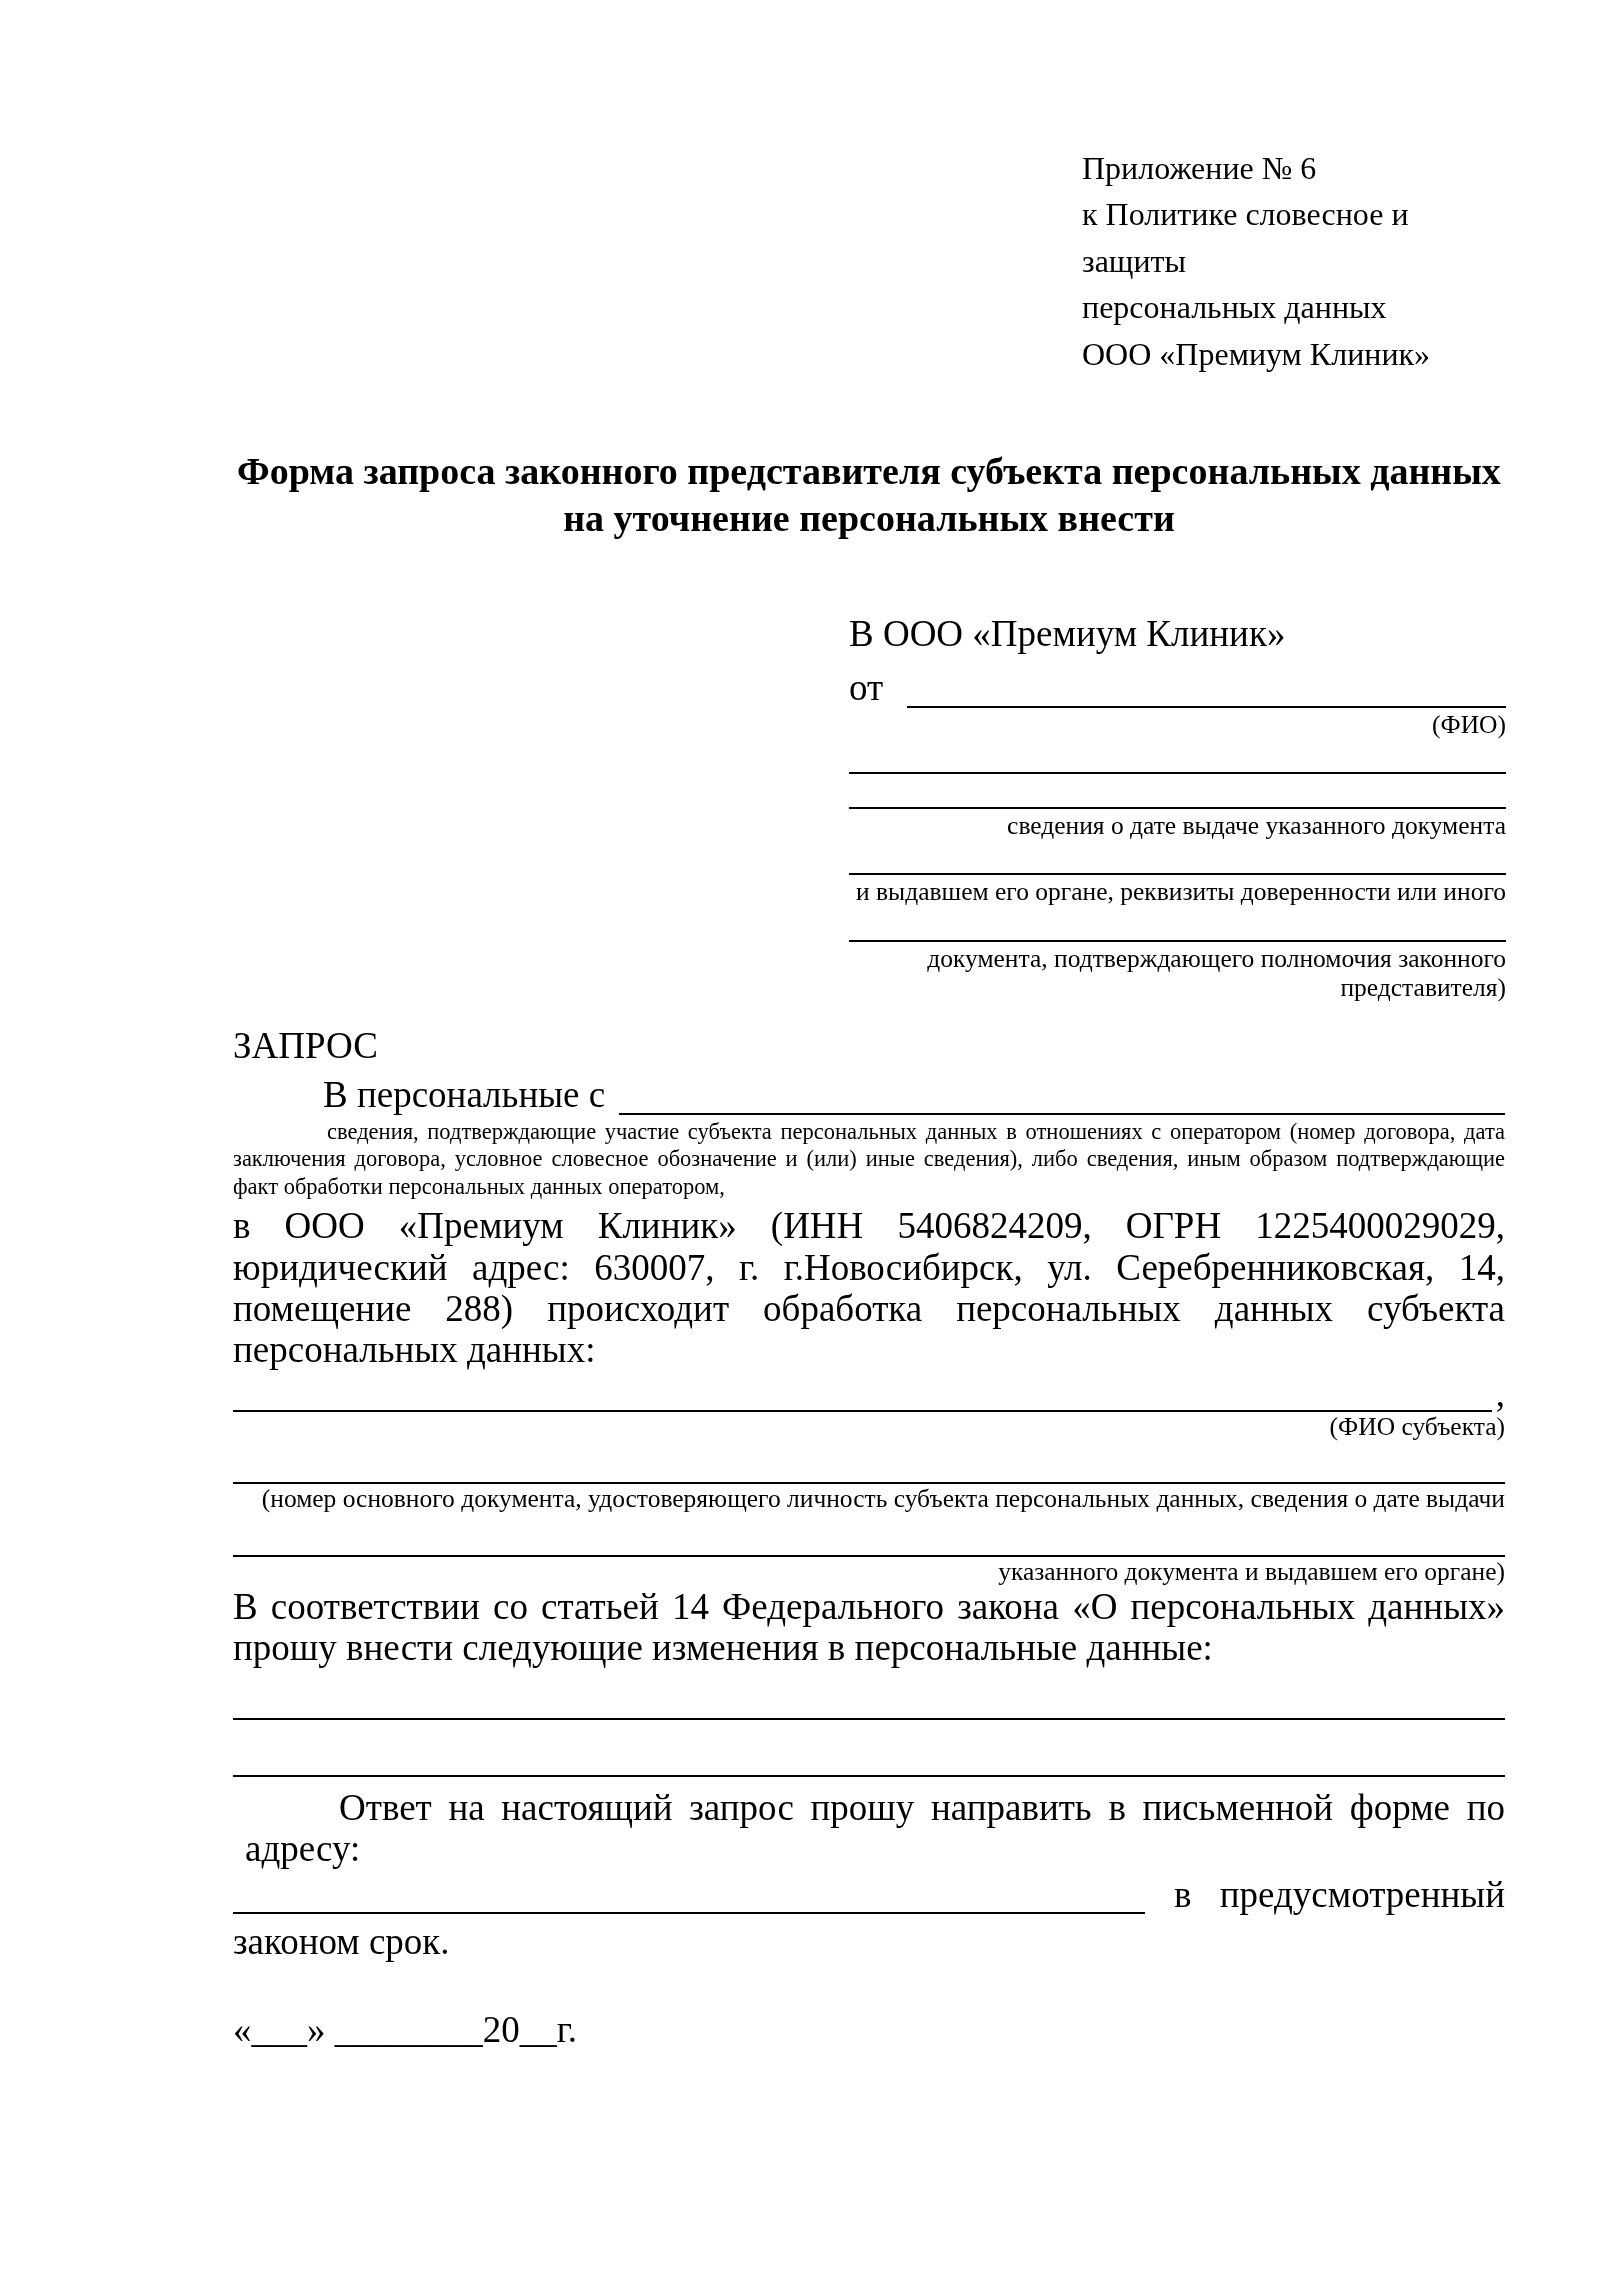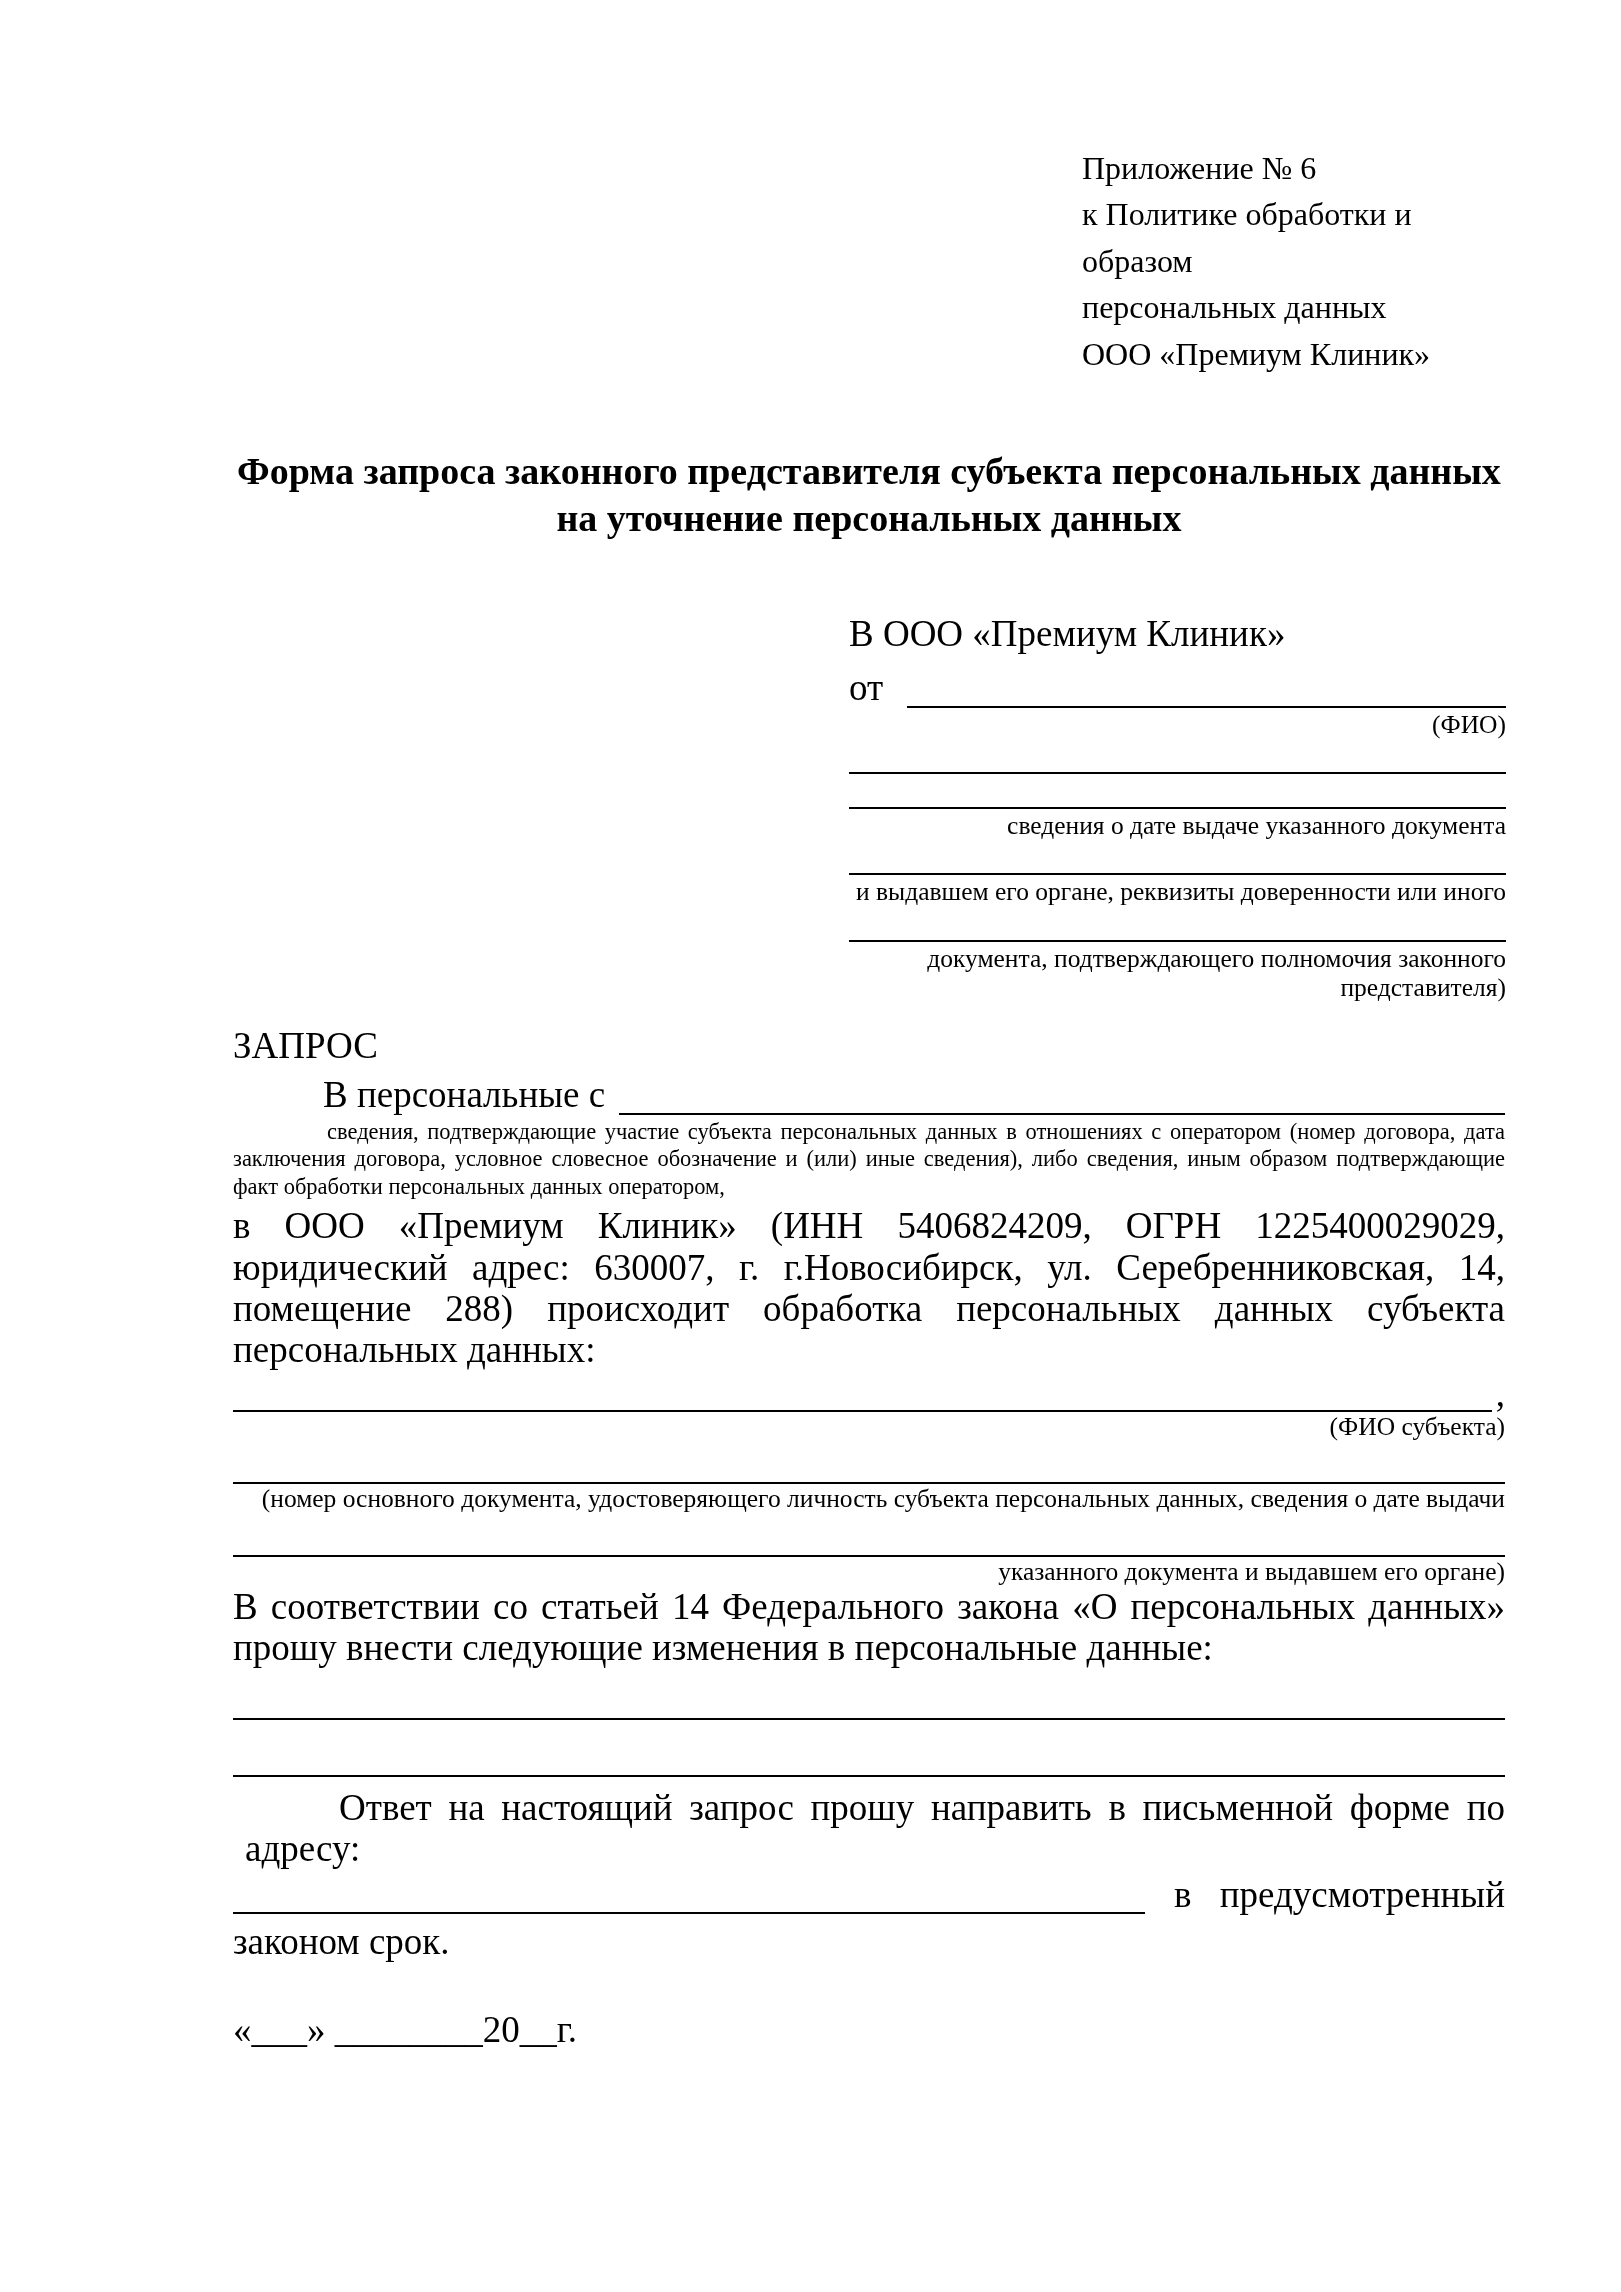--- a/index.html
+++ b/index.html
@@ -68,7 +68,7 @@
 
     <div class="appendix">
       <div>Приложение № 6</div>
-      <div>к Политике обработки и образом</div>
+      <div>к Политике словесное и защиты</div>
       <div>персональных данных</div>
       <div>ООО «Премиум Клиник»</div>
     </div>

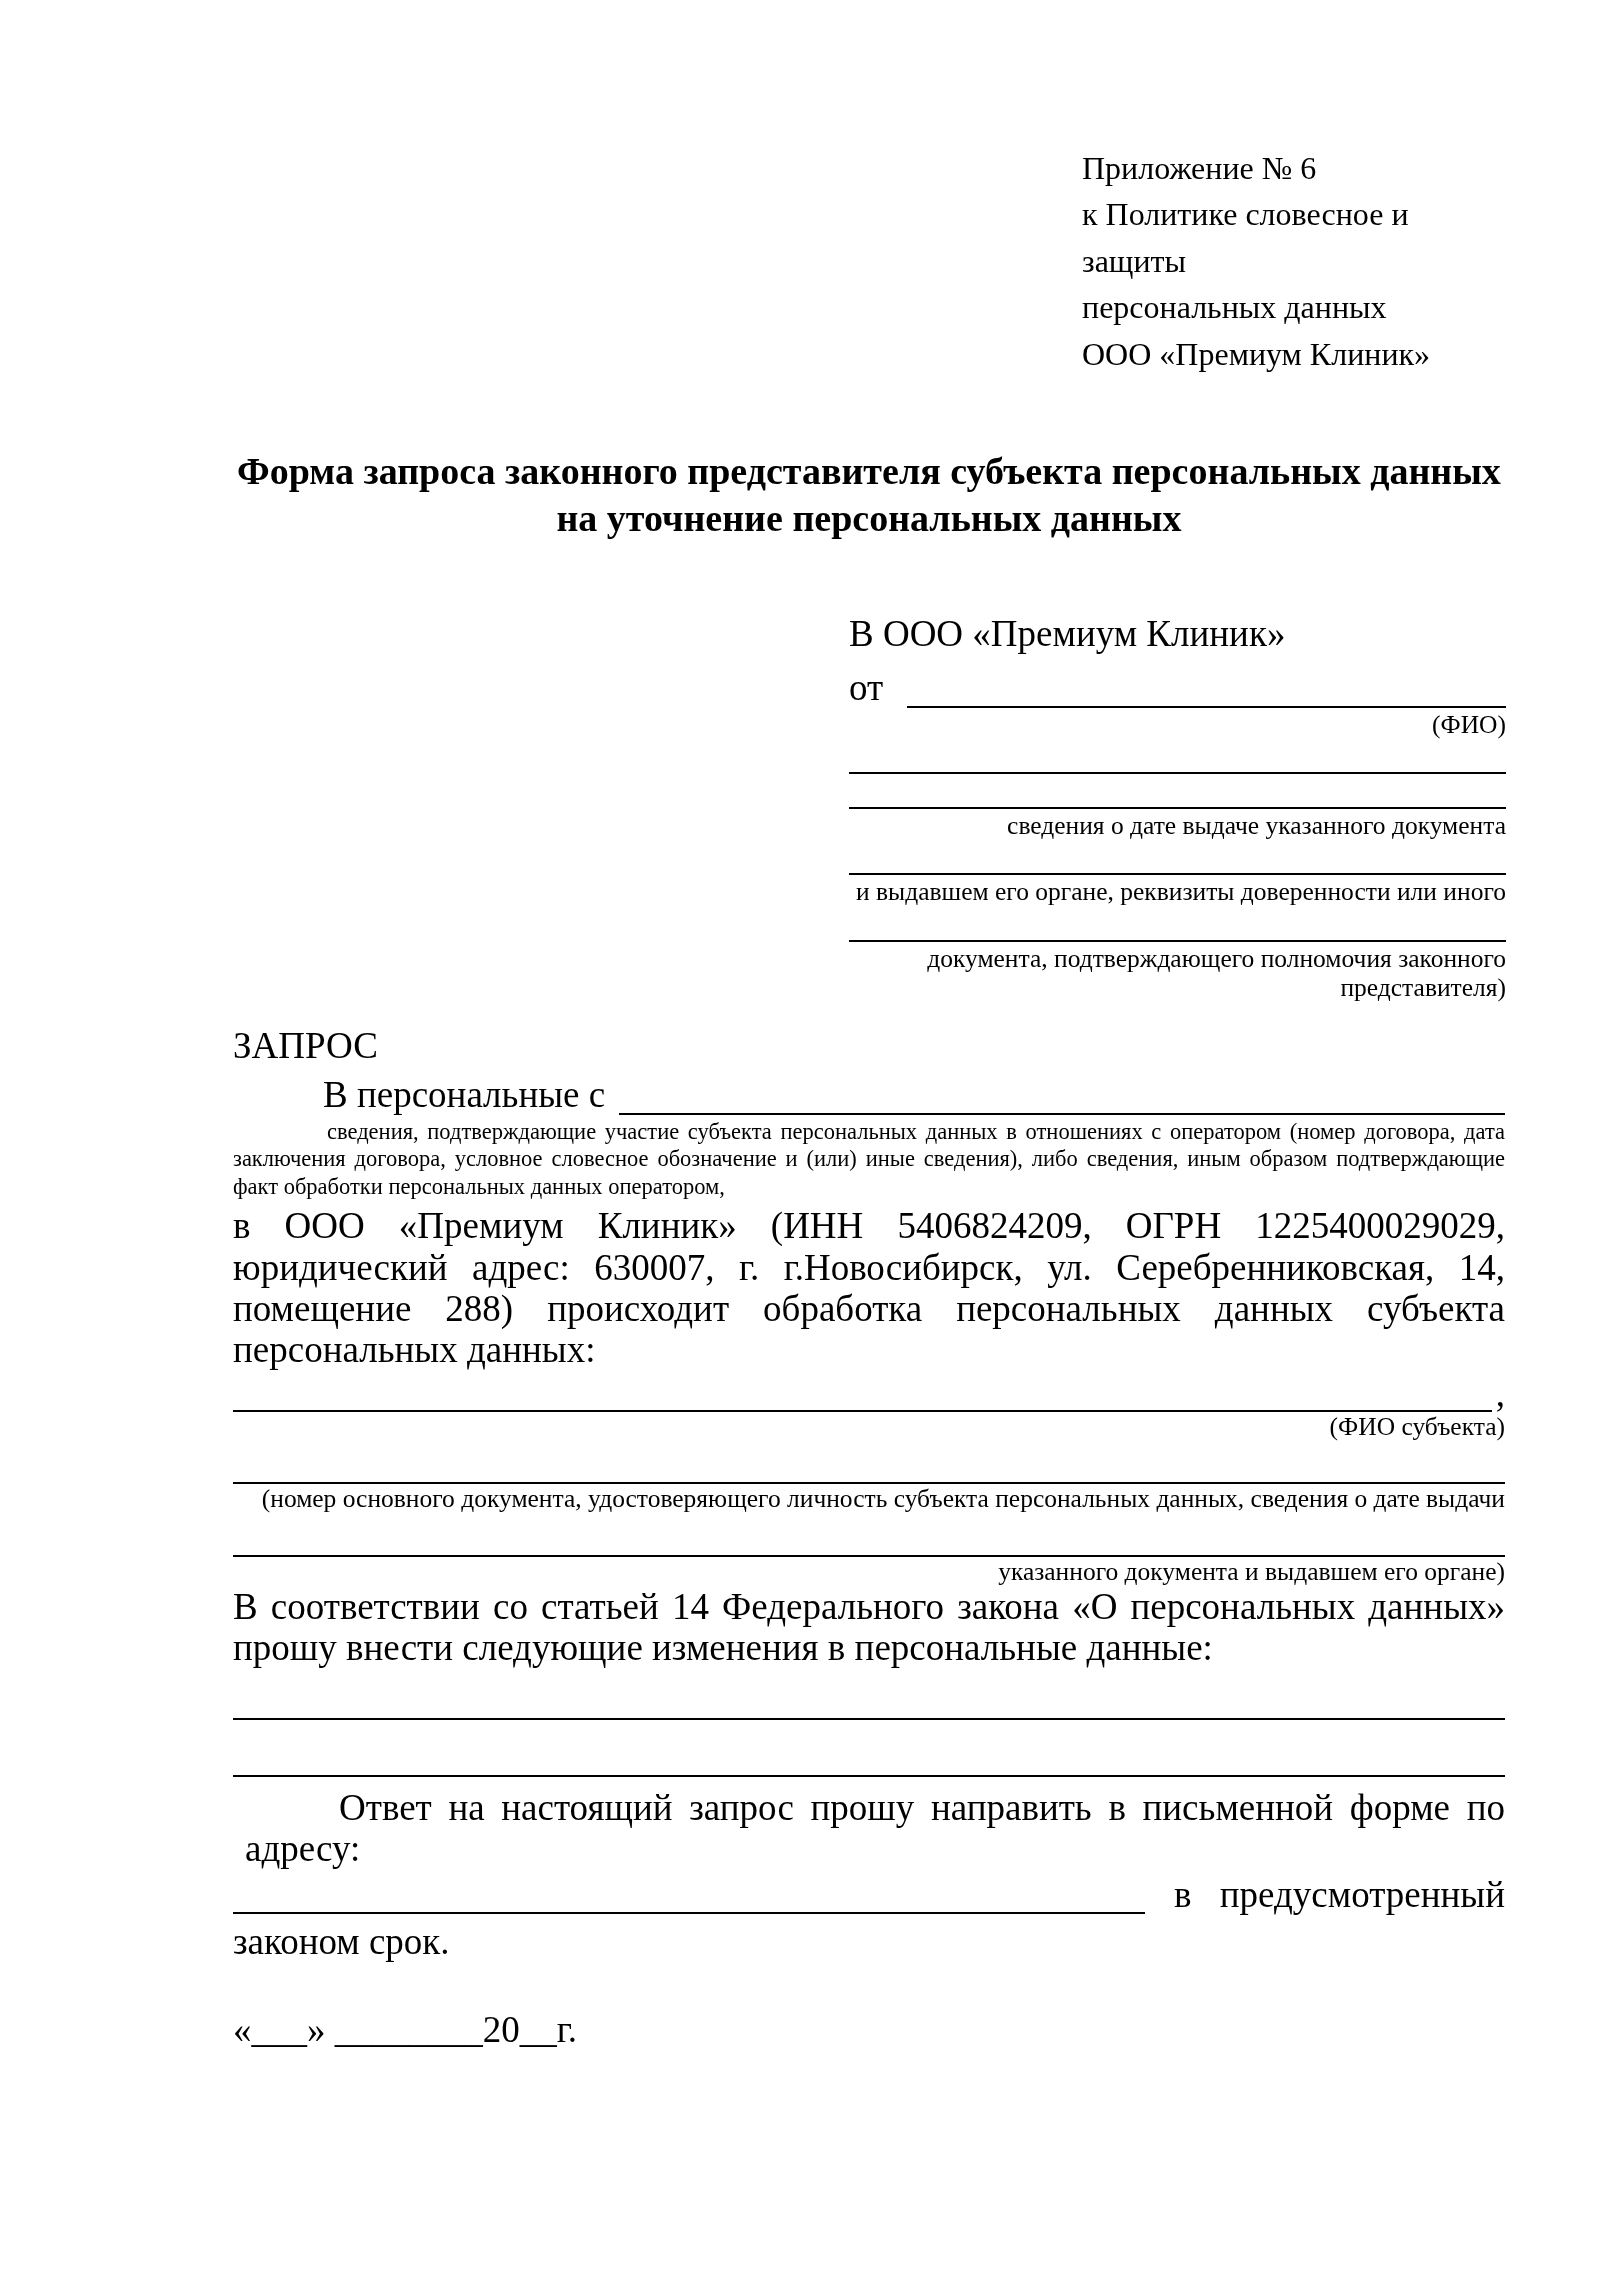--- a/index.html
+++ b/index.html
@@ -75,7 +75,7 @@
 
     <div class="doc-title">
       <div>Форма запроса законного представителя субъекта персональных данных</div>
-      <div>на уточнение персональных данных</div>
+      <div>на уточнение персональных внести</div>
     </div>
 
     <div class="addressee">

